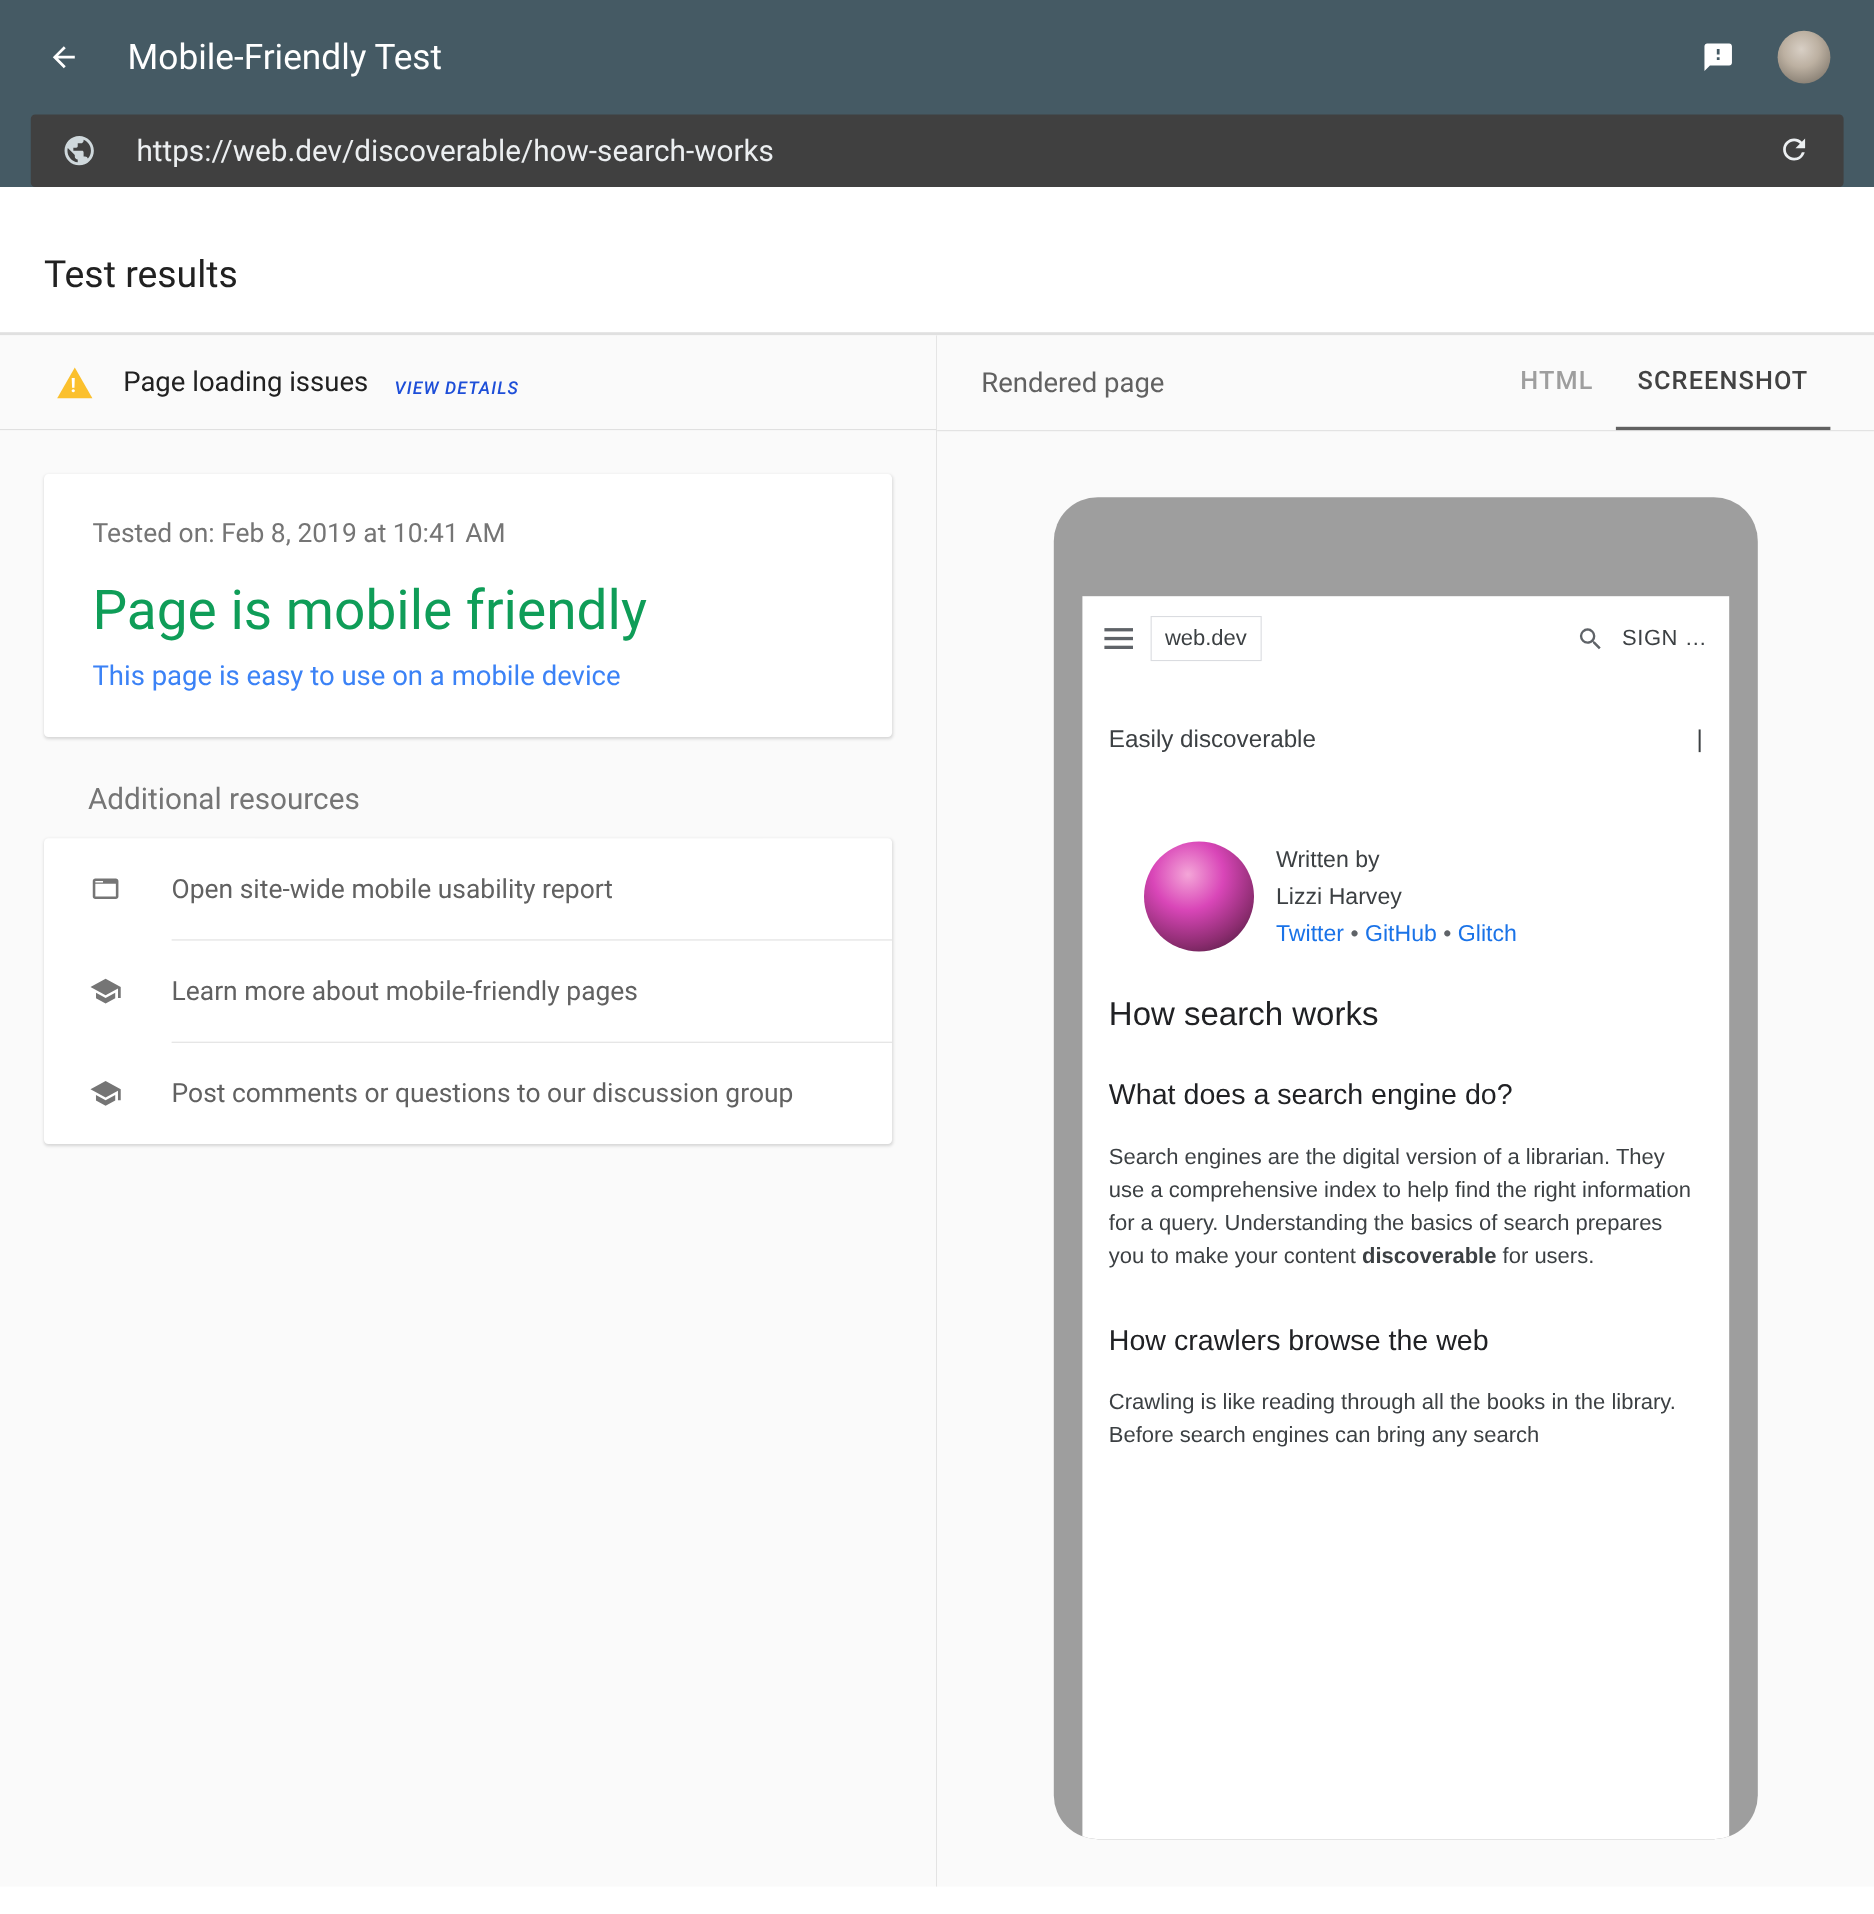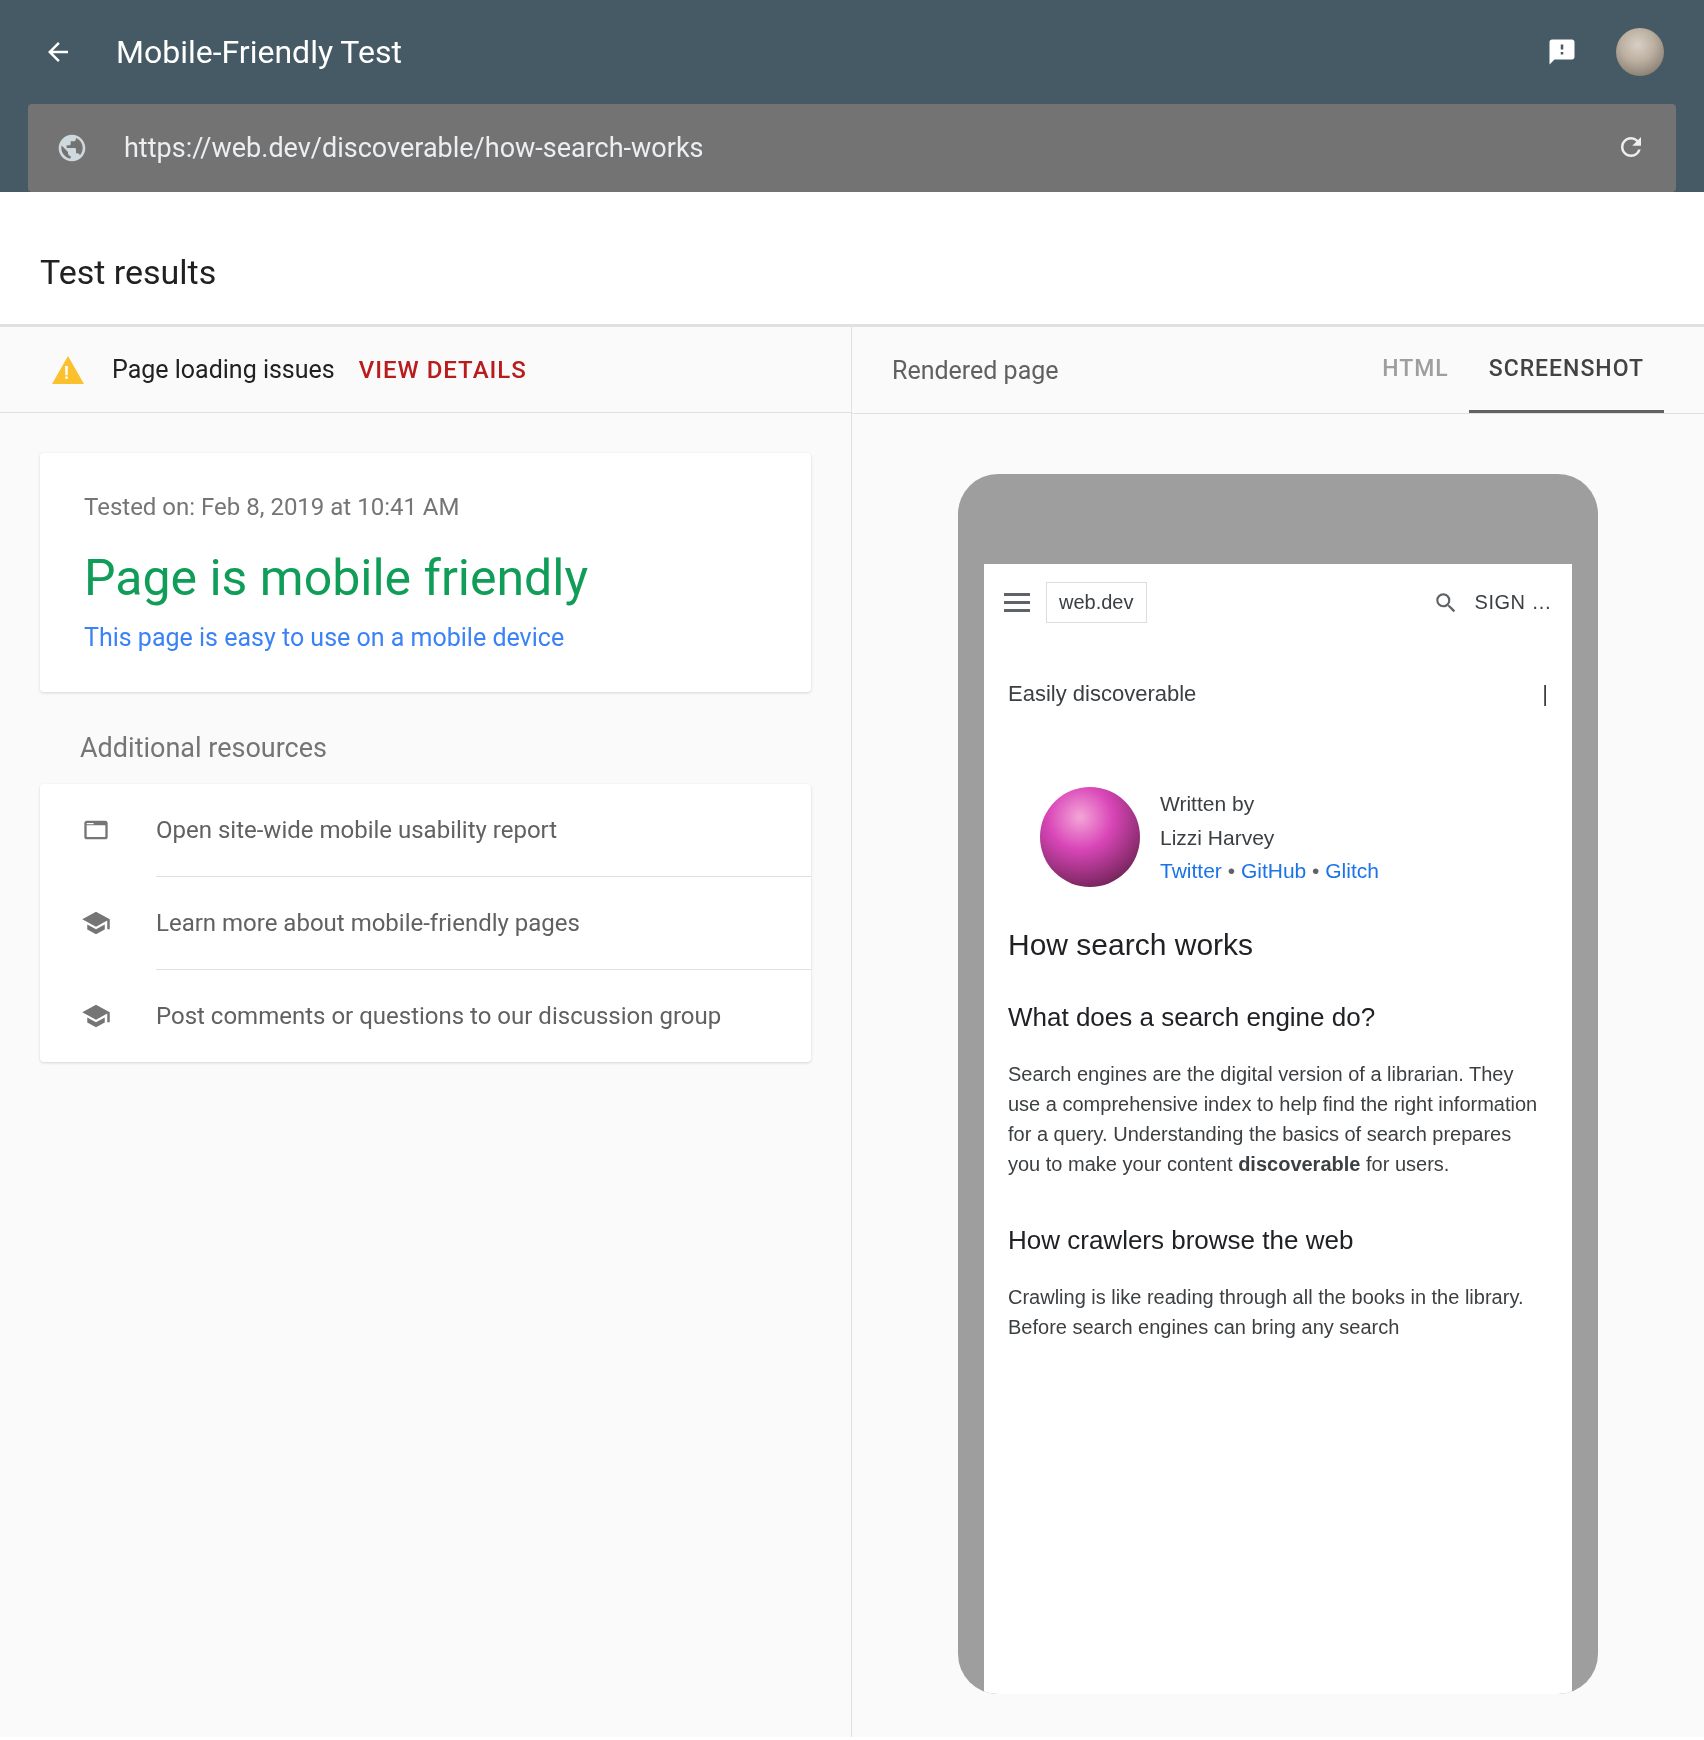--- a/index.html
+++ b/index.html
@@ -13,7 +13,7 @@
 .feedback-btn { width: 36px; height: 36px; margin-right: 36px; cursor: pointer; display:flex; align-items:center; justify-content:center; }
 .avatar { width: 48px; height: 48px; border-radius: 50%; background: radial-gradient(circle at 45% 35%, #d8cfc5 0%, #bcb0a1 40%, #6d665c 100%); cursor: pointer; }
 
-.url-bar { display: flex; align-items: center; background: #737373; margin: 0 28px 28px 28px; border-radius: 4px; padding: 28px 28px; }
+.url-bar { display: flex; align-items: center; background: #404040; margin: 0 28px 28px 28px; border-radius: 4px; padding: 17px 28px; }
 .globe-icon { width: 32px; height: 32px; margin-right: 36px; }
 .url-text { flex: 1; font-size: 27px; color: #eceff1; }
 .refresh-btn { width: 32px; height: 32px; cursor: pointer; }

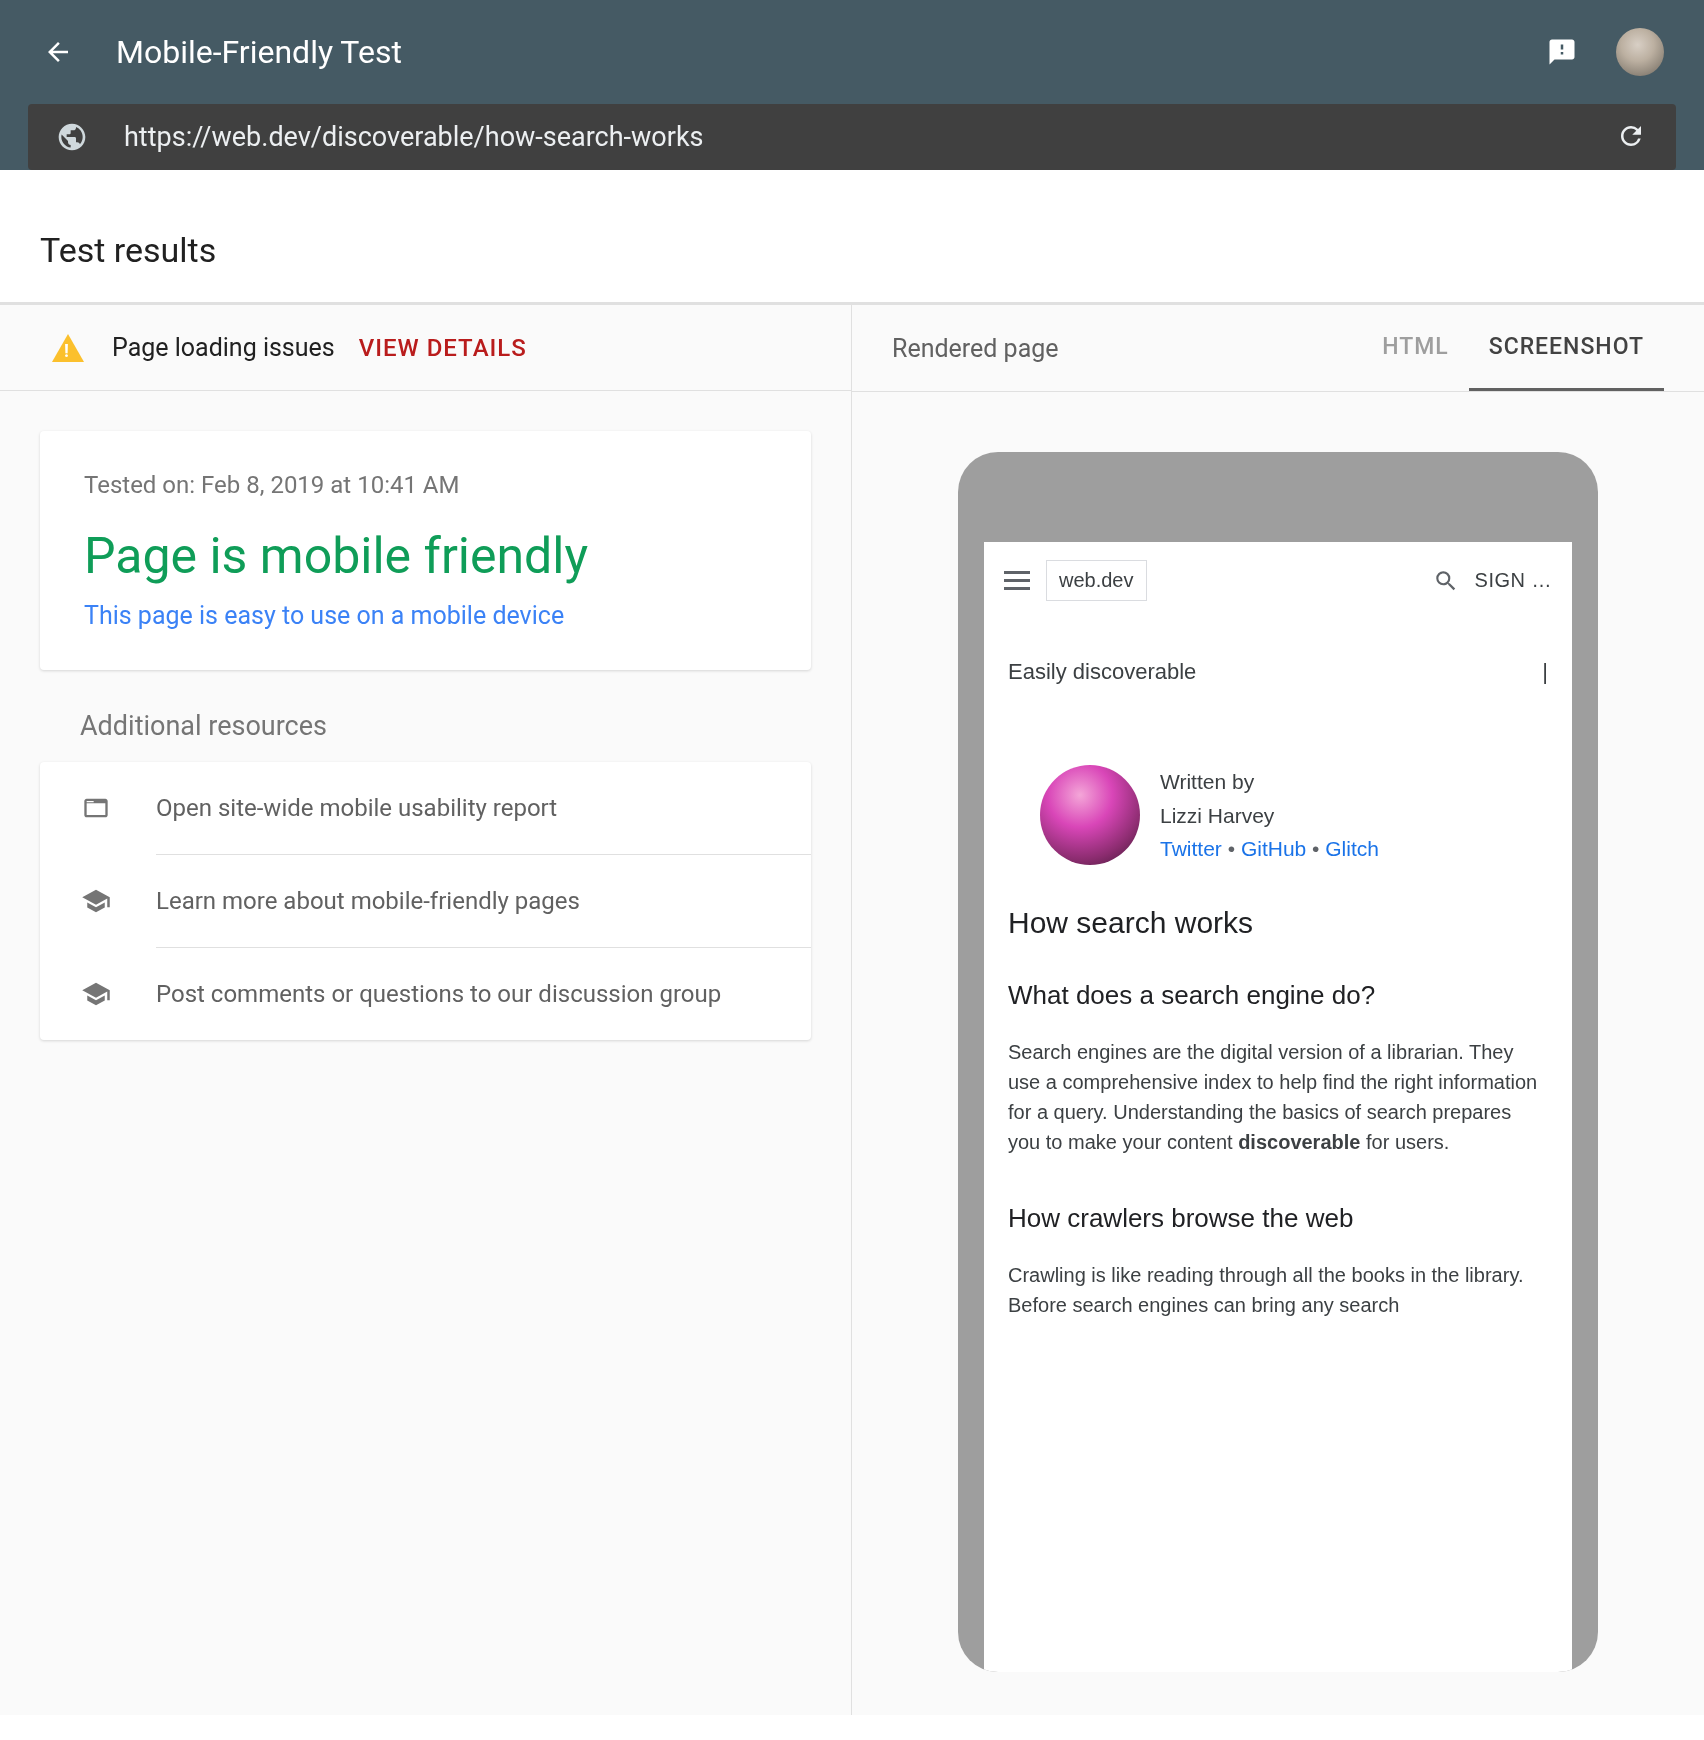--- a/index.html
+++ b/index.html
@@ -32,7 +32,7 @@
 .warning-icon { width: 0; height: 0; border-left: 16px solid transparent; border-right: 16px solid transparent; border-bottom: 28px solid #fbc02d; position: relative; margin-right: 28px; }
 .warning-icon::after { content: "!"; position: absolute; top: 6px; left: -4px; color: #fff; font-weight: bold; font-size: 18px; }
 .issues-label { font-size: 25px; color: #212121; margin-right: 24px; }
-.view-details { font-size: 24px; font-weight: 500; letter-spacing: 1px; color: #b91c1c; cursor: pointer; }
+.view-details { font-size: 16px; font-weight: 500; letter-spacing: 1px; color: #1d4ed8; cursor: pointer; font-style: italic; }
 
 .card { background: #fff; margin: 40px; border-radius: 4px; box-shadow: 0 1px 3px rgba(0,0,0,0.15); padding: 40px 44px; }
 .tested-on { font-size: 24px; color: #757575; margin-bottom: 28px; }

